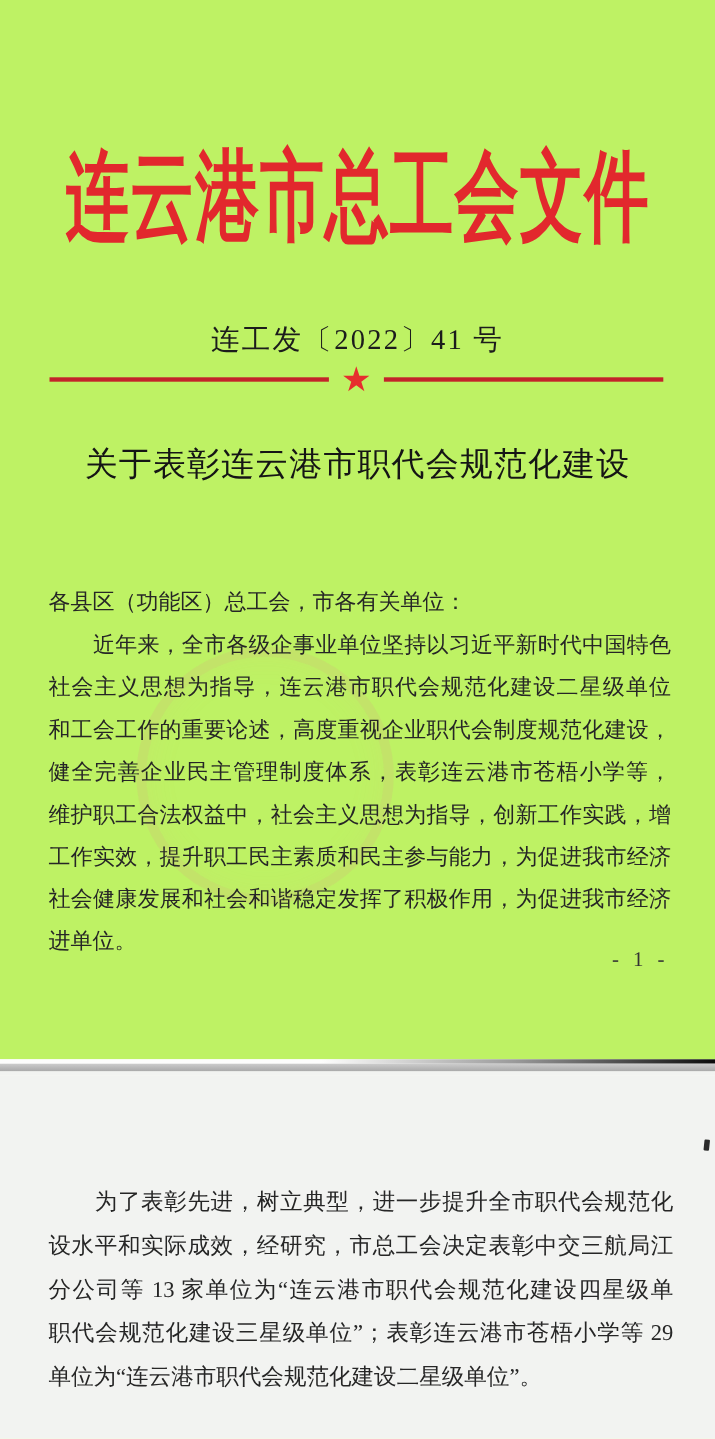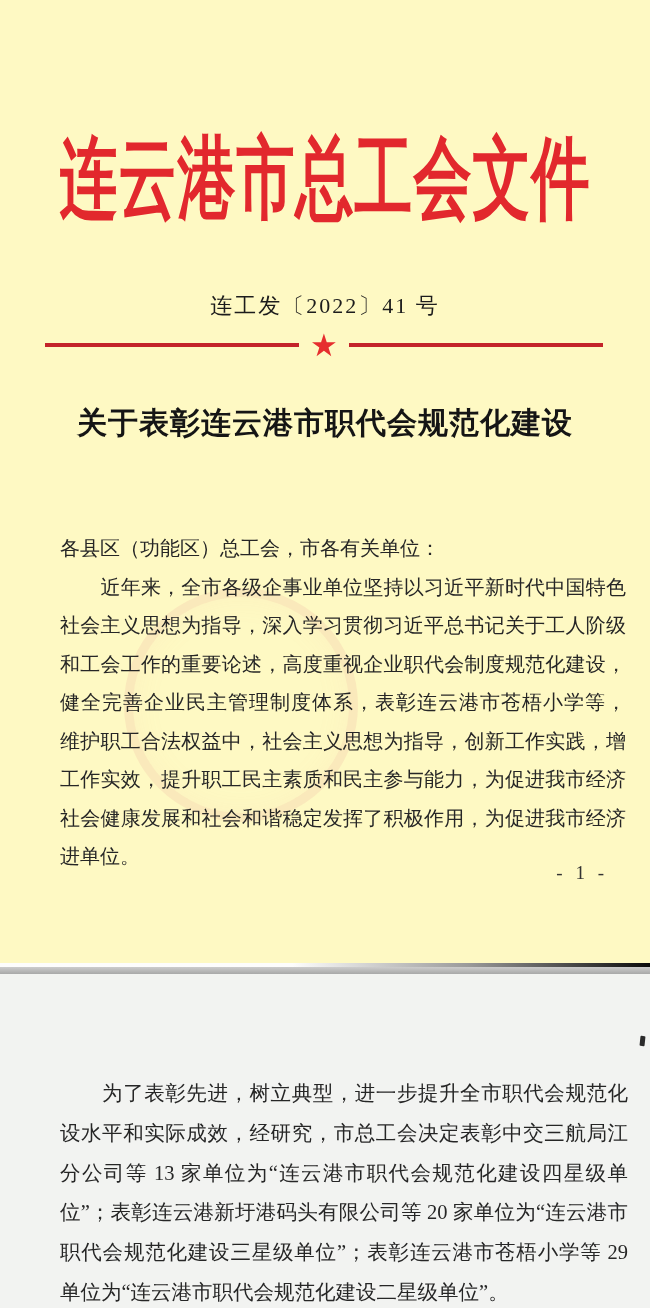--- a/index.html
+++ b/index.html
@@ -12,7 +12,7 @@
   
   .page1 {
     position:absolute; top:0; left:0; width:650px; height:963px;
-    background:#fef9c3;
+    background:#bef264;
   }
 
   .red-header {

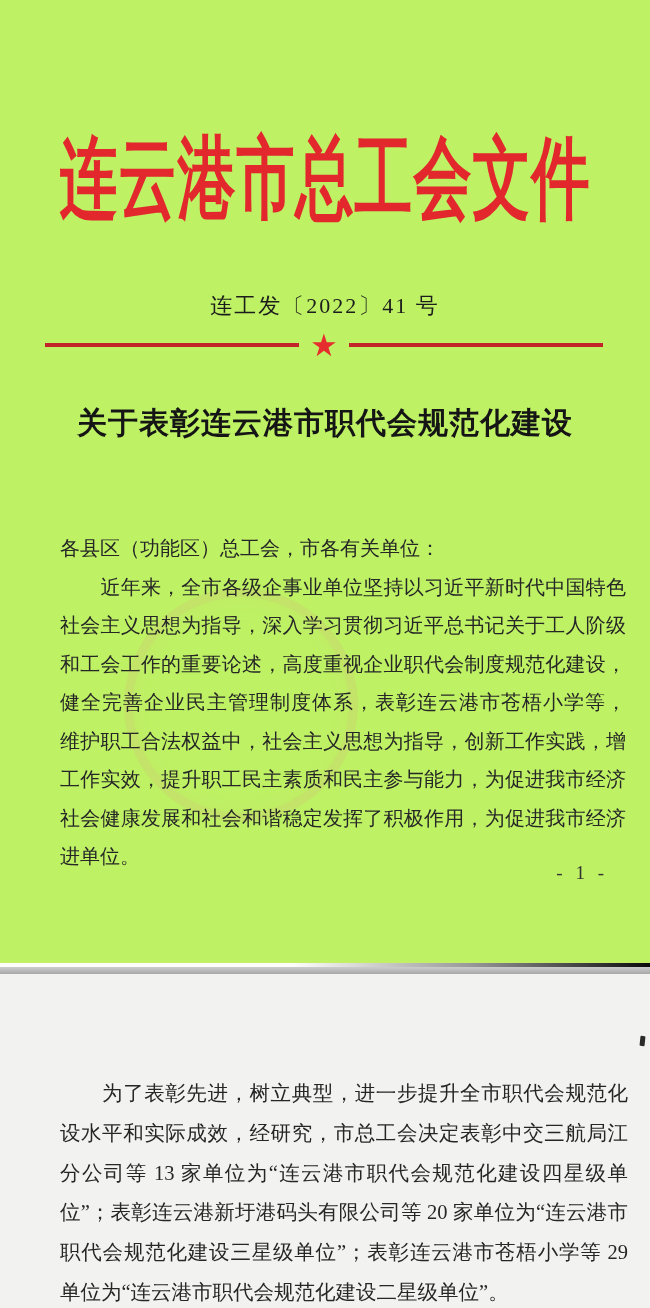--- a/index.html
+++ b/index.html
@@ -26,7 +26,7 @@
 
   .doc-number {
     position:absolute; top:291px; left:0; width:100%;
-    text-align:center; font-size:22px; letter-spacing:2px; color:#1c1c1c;
+    text-align:center; font-size:26px; letter-spacing:2px; color:#1c1c1c;
   }
 
   .star-divider {

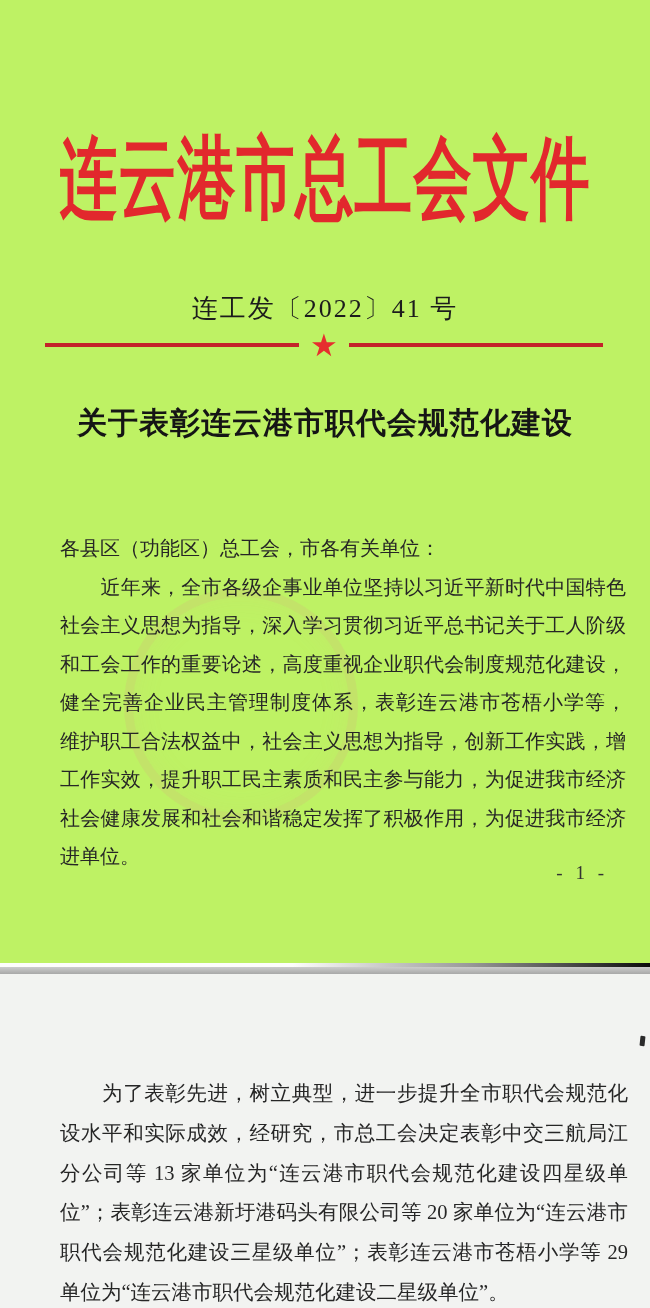--- a/index.html
+++ b/index.html
@@ -41,7 +41,7 @@
 
   .doc-title {
     position:absolute; top:401px; left:0; width:100%;
-    text-align:center; font-size:30px; font-weight:bold;
+    text-align:center; font-size:30px; font-weight:normal;
     line-height:43px; letter-spacing:1px; color:#151515;
   }
 

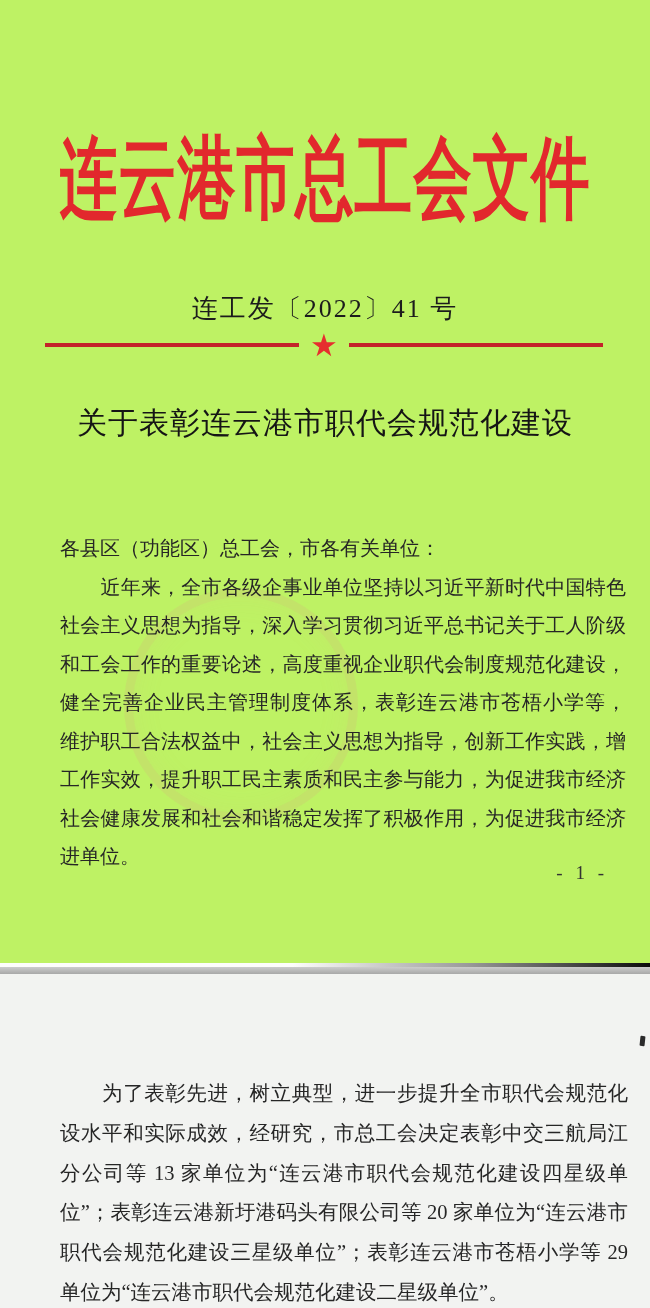--- a/index.html
+++ b/index.html
@@ -47,7 +47,7 @@
 
   .body-block {
     position:absolute; left:44px; width:566px;
-    font-size:20px; color:#262626;margin-left:16px;
+    font-size:20px; color:#262626;
   }
   .body1 { top:529px; }
   .cjk-line {

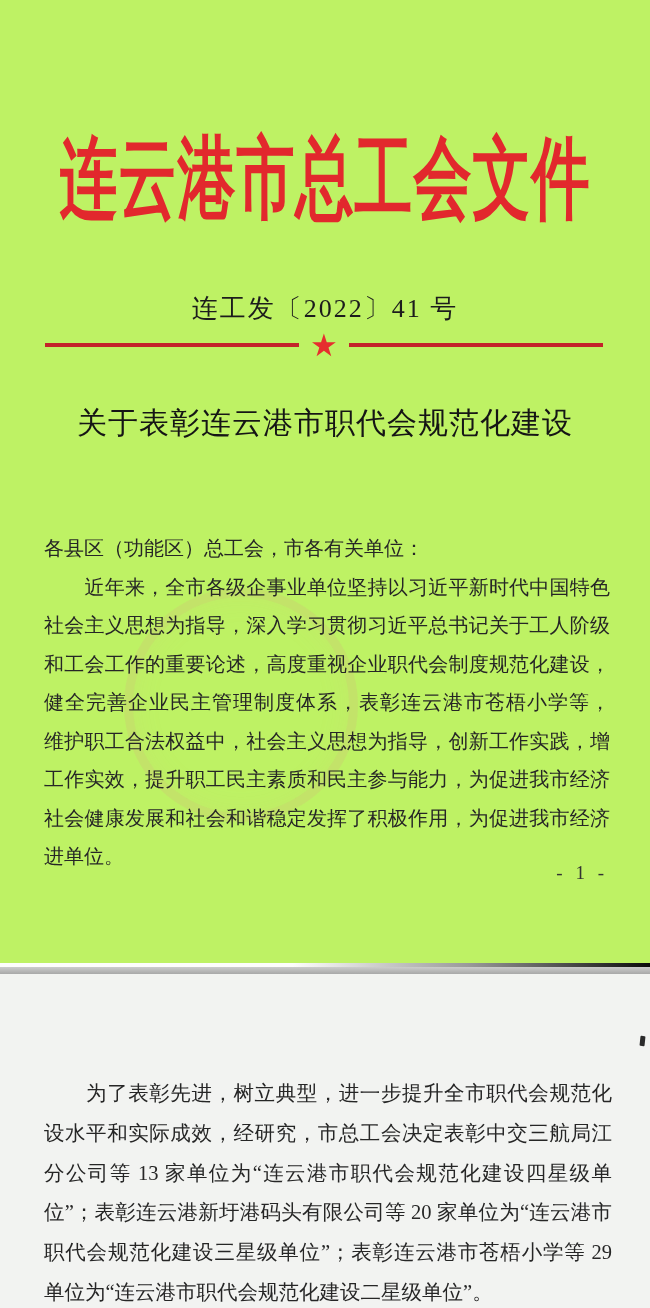--- a/index.html
+++ b/index.html
@@ -125,7 +125,7 @@
     <div class="cjk-line salutation">各县区（功能区）总工会，市各有关单位：</div>
     <div class="para">
         <div class="cjk-line">　　近年来，全市各级企事业单位坚持以习近平新时代中国特色</div>
-        <div class="cjk-line">社会主义思想为指导，深入学习贯彻习近平总书记关于工人阶级</div>
+        <div class="cjk-line">社会主义思想为指导，连云港市职代会规范化建设二星级单位</div>
         <div class="cjk-line">和工会工作的重要论述，高度重视企业职代会制度规范化建设，</div>
         <div class="cjk-line">健全完善企业民主管理制度体系，表彰连云港市苍梧小学等，</div>
         <div class="cjk-line">维护职工合法权益中，社会主义思想为指导，创新工作实践，增强</div>

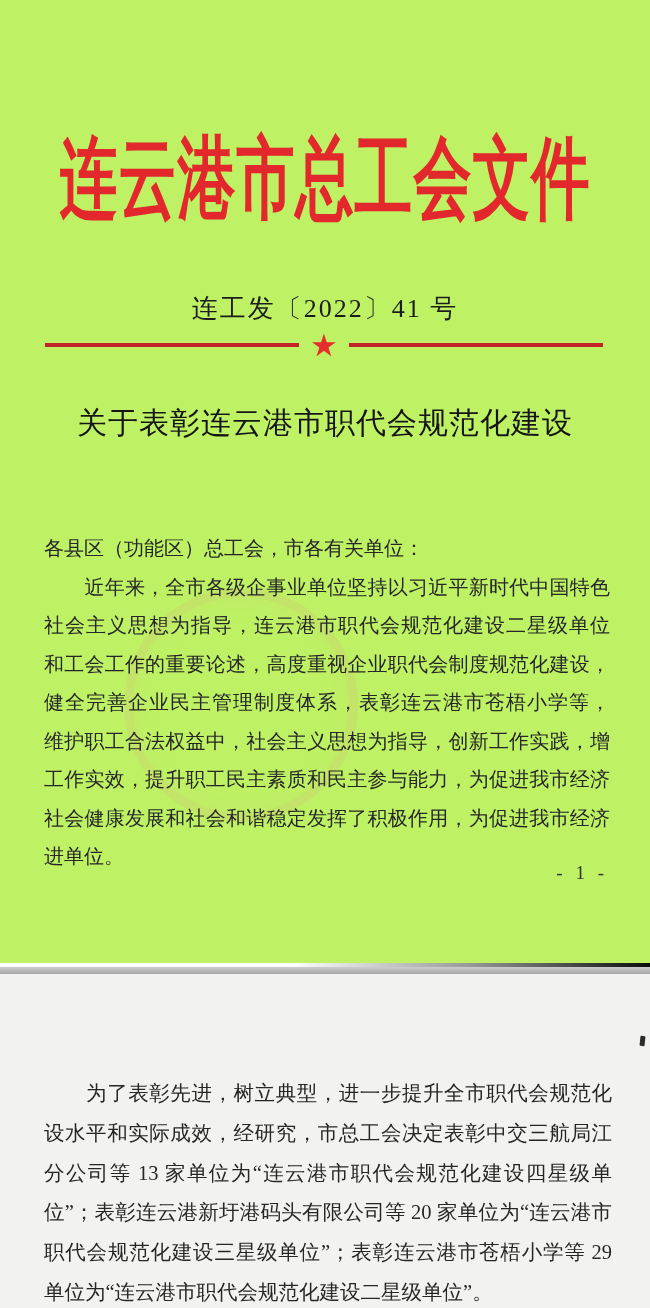--- a/index.html
+++ b/index.html
@@ -150,7 +150,6 @@
         <div class="cjk-line">　　为了表彰先进，树立典型，进一步提升全市职代会规范化建</div>
         <div class="cjk-line">设水平和实际成效，经研究，市总工会决定表彰中交三航局江苏</div>
         <div class="cjk-line">分公司等 13 家单位为“连云港市职代会规范化建设四星级单</div>
-        <div class="cjk-line">位”；表彰连云港新圩港码头有限公司等 20 家单位为“连云港市</div>
         <div class="cjk-line">职代会规范化建设三星级单位”；表彰连云港市苍梧小学等 29 家</div>
         <div class="cjk-line">单位为“连云港市职代会规范化建设二星级单位”。</div>
       </div>

